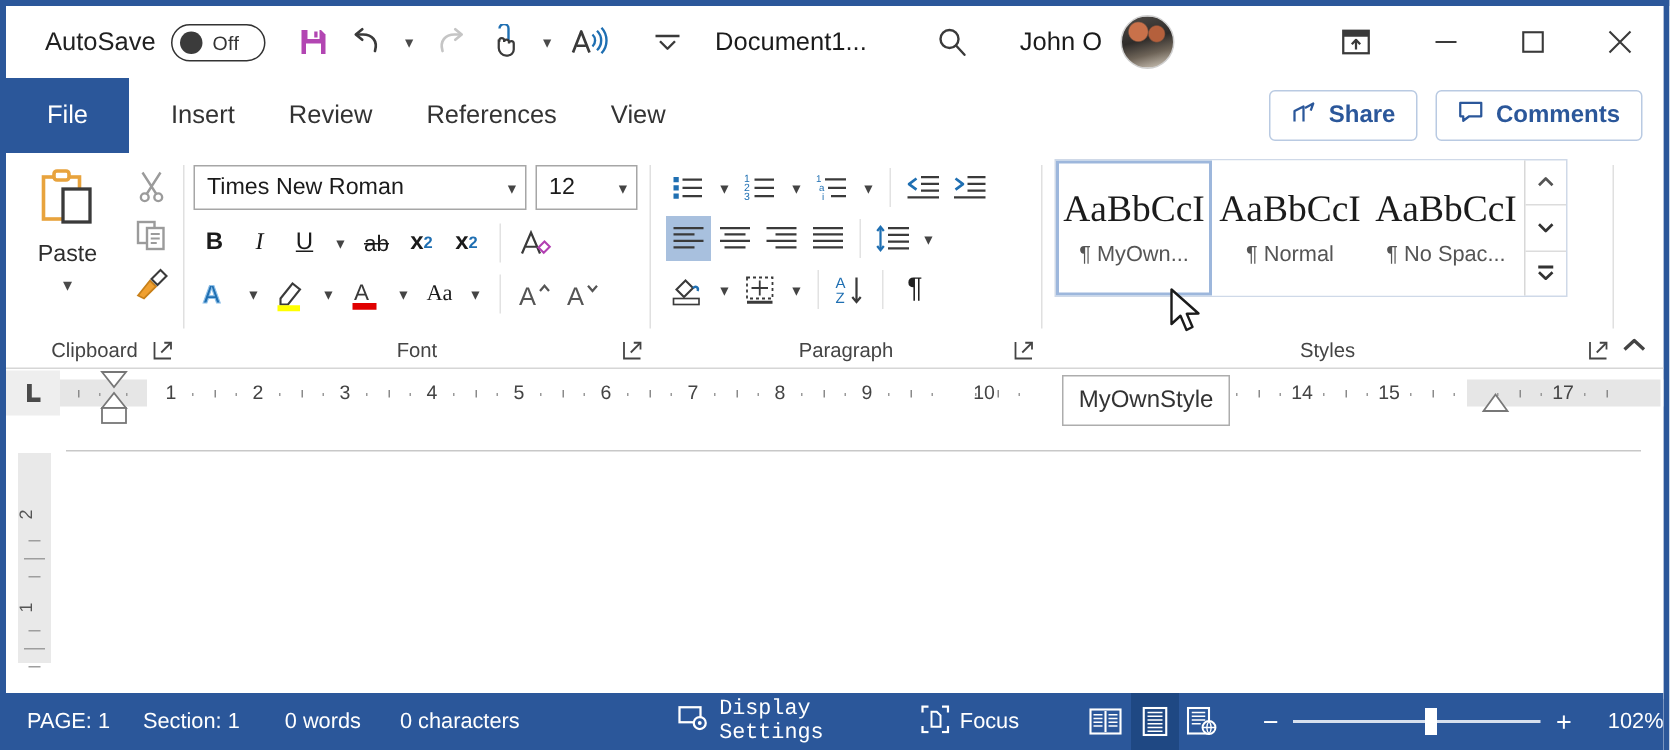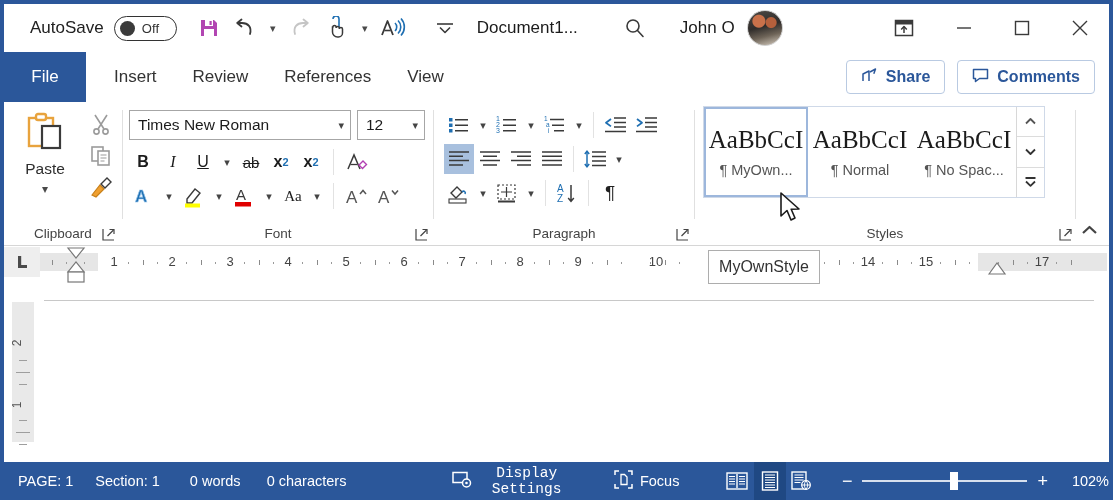--- a/index.html
+++ b/index.html
@@ -225,7 +225,6 @@
     position:absolute; left:0; bottom:0; width:1105px; height:38px;
     background:#2b579a; color:#fff; display:flex; align-items:center;
     font-size:14.5px;
-    text-align:center;
   }
   .sb-item { display:flex; align-items:center; gap:7px; white-space:nowrap; }
   .sb-btn { display:flex; align-items:center; justify-content:center; height:38px; padding:0 10px; gap:7px;}

